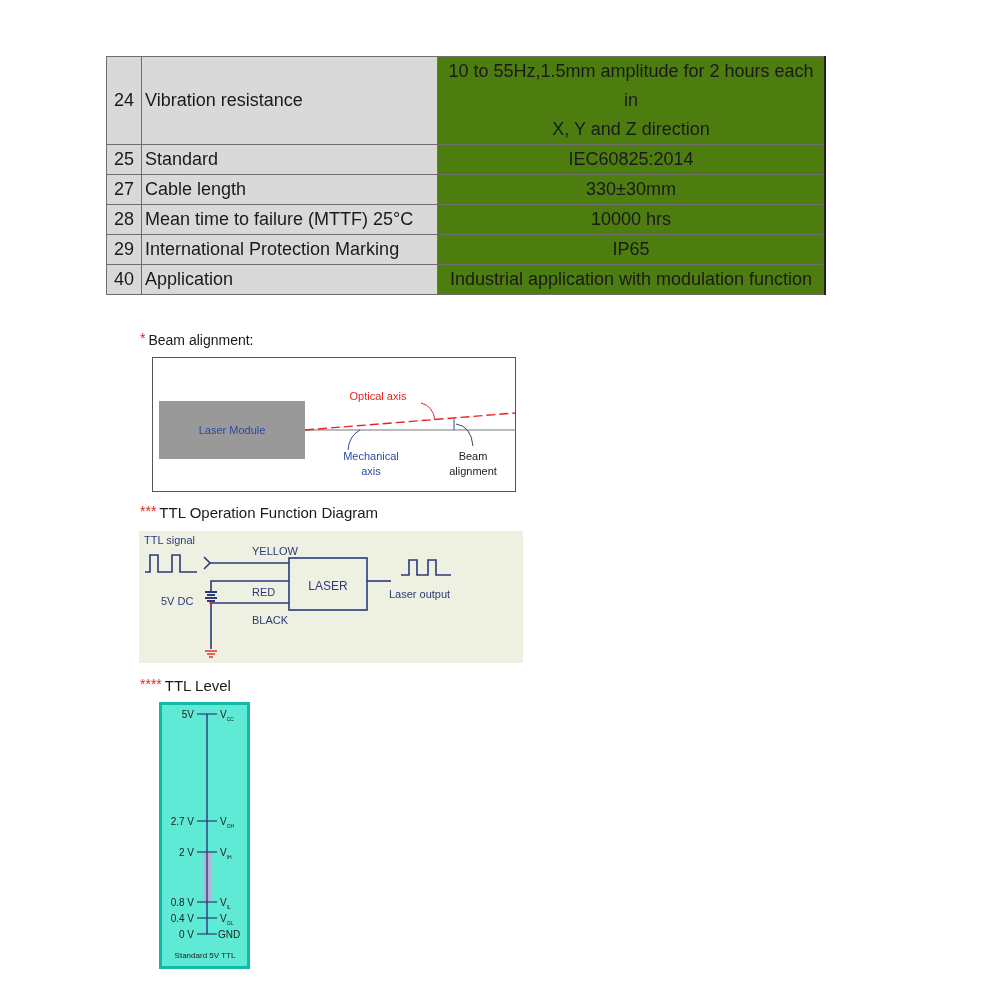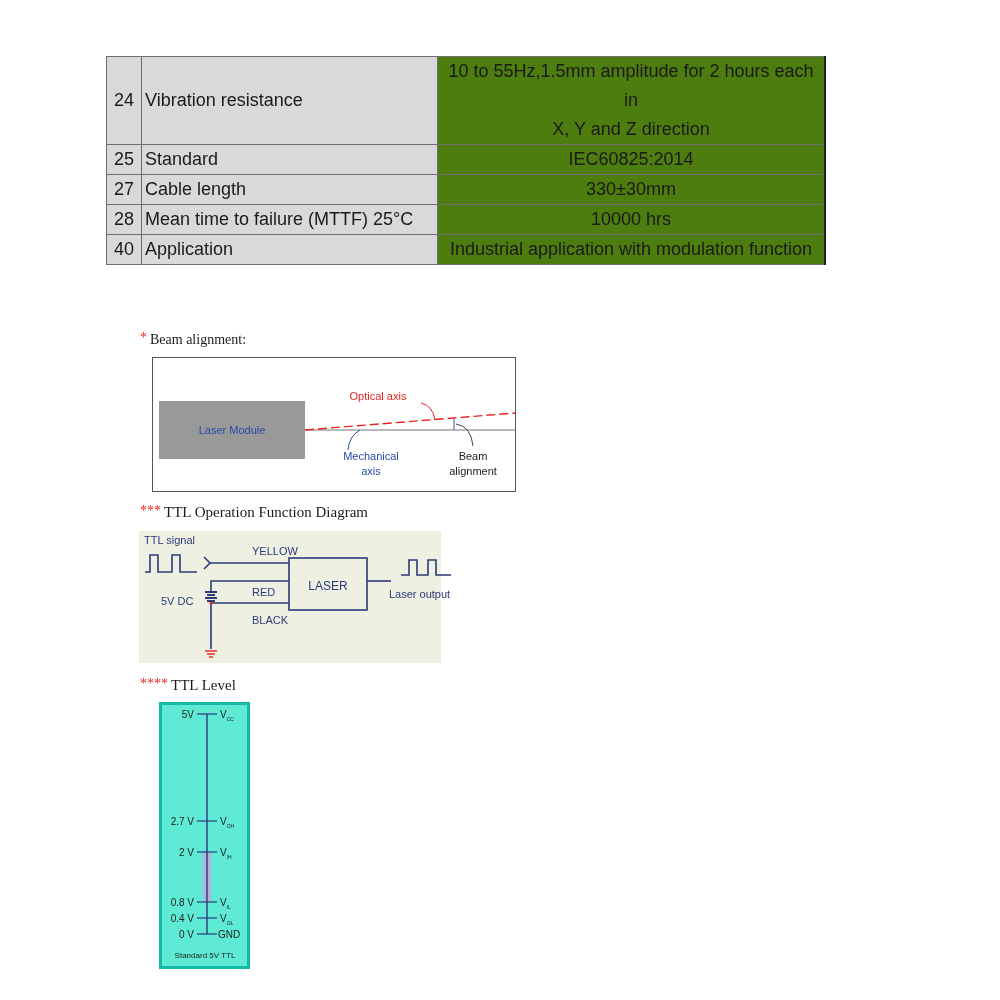--- a/index.html
+++ b/index.html
@@ -123,6 +123,11 @@
       <td class="val val-right">10000 hrs</td>
     </tr>
     <tr>
+      <td class="num">29</td>
+      <td class="name">International Protection Marking</td>
+      <td class="val val-right">IP65</td>
+    </tr>
+    <tr>
       <td class="num">40</td>
       <td class="name">Application</td>
       <td class="val val-right">Industrial application with modulation function</td>

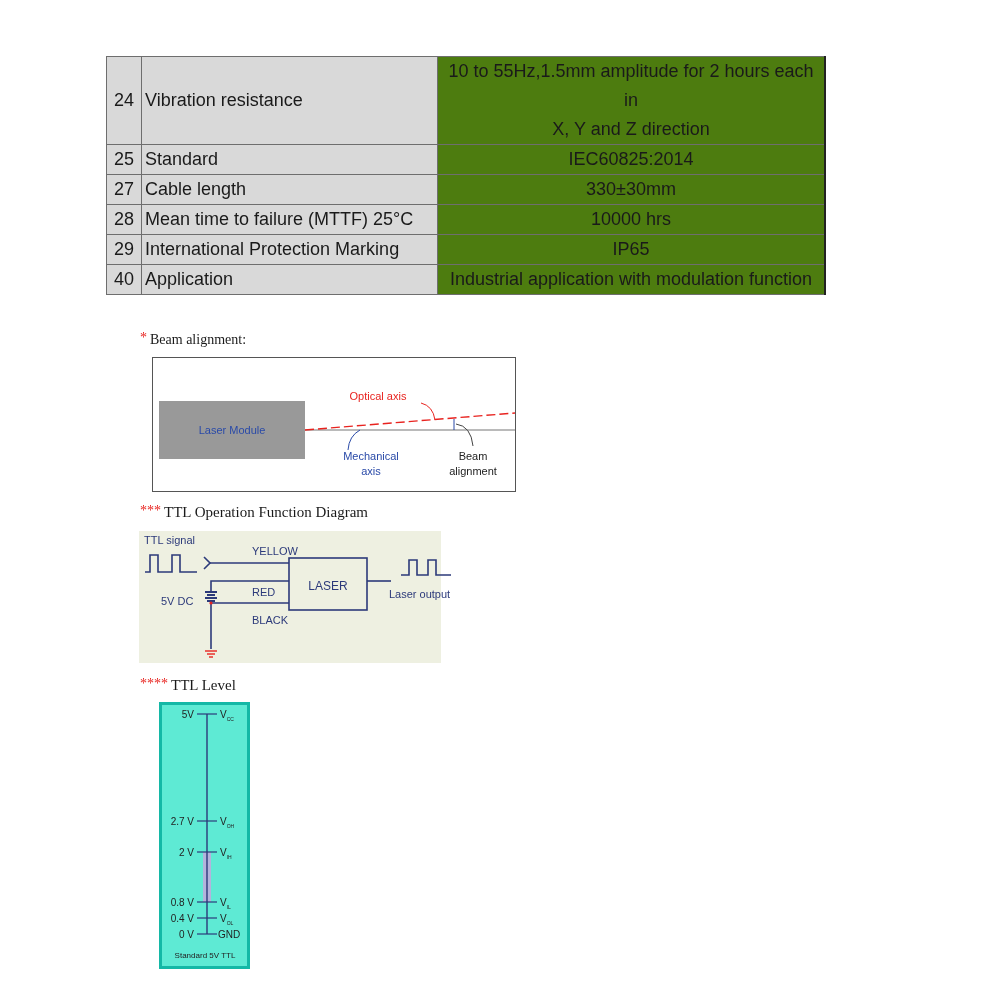--- a/index.html
+++ b/index.html
@@ -52,7 +52,6 @@
       position: absolute;
       font-size: 15px;
       color: #1a1a1a;
-      font-family: Liberation Serif, serif;
     }
     .section-heading .stars {
       color: #e8231f;

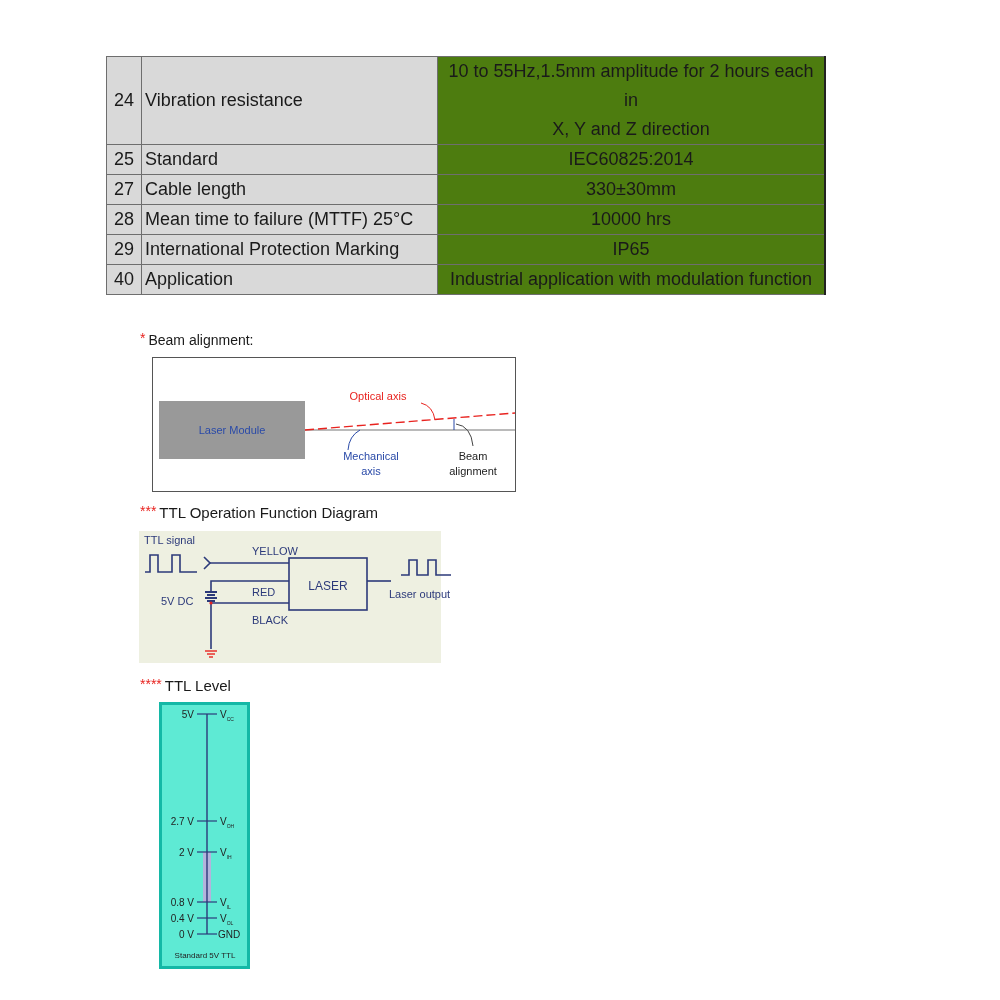--- a/index.html
+++ b/index.html
@@ -78,7 +78,7 @@
     .ttl-box {
       position: absolute;
       left: 139px; top: 531px;
-      width: 302px; height: 132px;
+      width: 384px; height: 132px;
       background: #eef0e1;
     }
     .ttl-box svg { position: absolute; left: 0; top: 0; }

